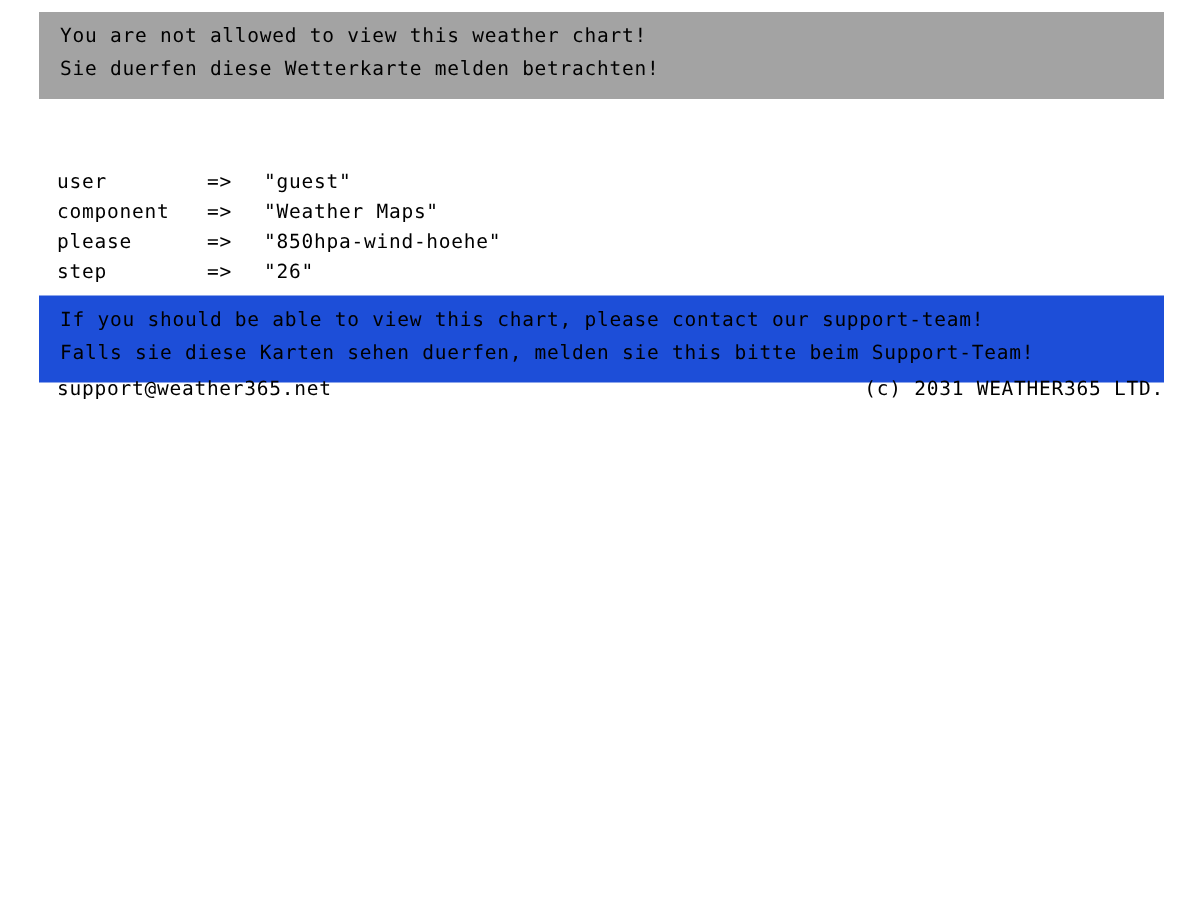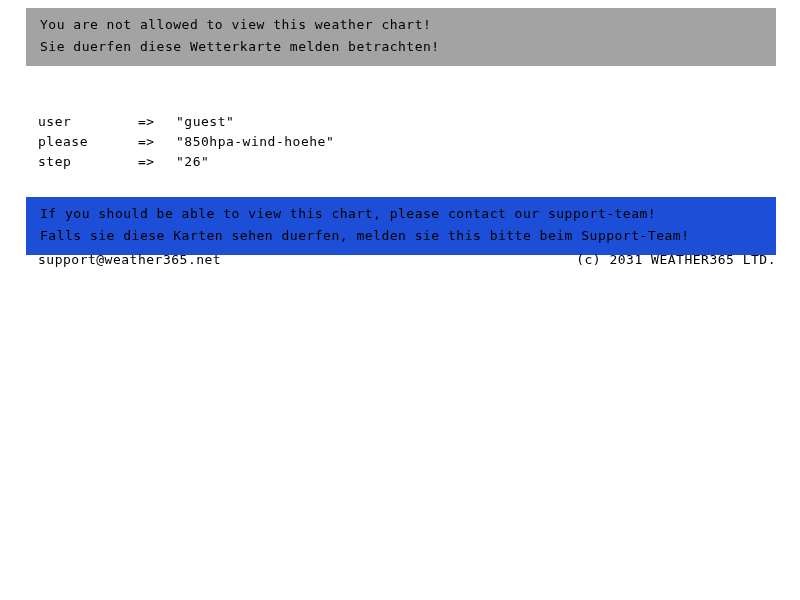--- a/index.html
+++ b/index.html
@@ -99,6 +99,11 @@
         <td class="col-val">"guest"</td>
       </tr>
       <tr>
+        <td class="col-key">component</td>
+        <td class="col-arrow">=&gt;</td>
+        <td class="col-val">"Weather Maps"</td>
+      </tr>
+      <tr>
         <td class="col-key">please</td>
         <td class="col-arrow">=&gt;</td>
         <td class="col-val">"850hpa-wind-hoehe"</td>

